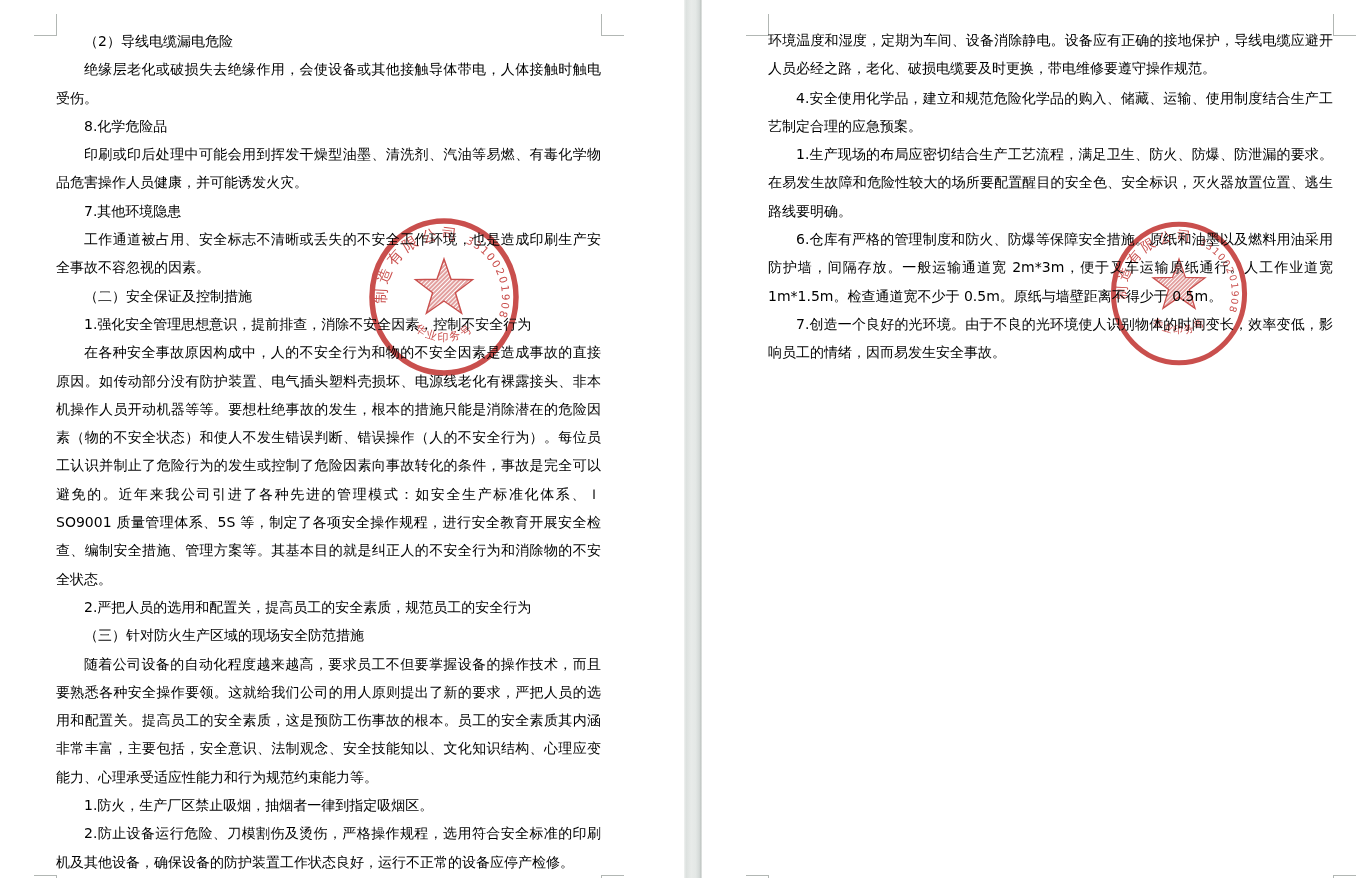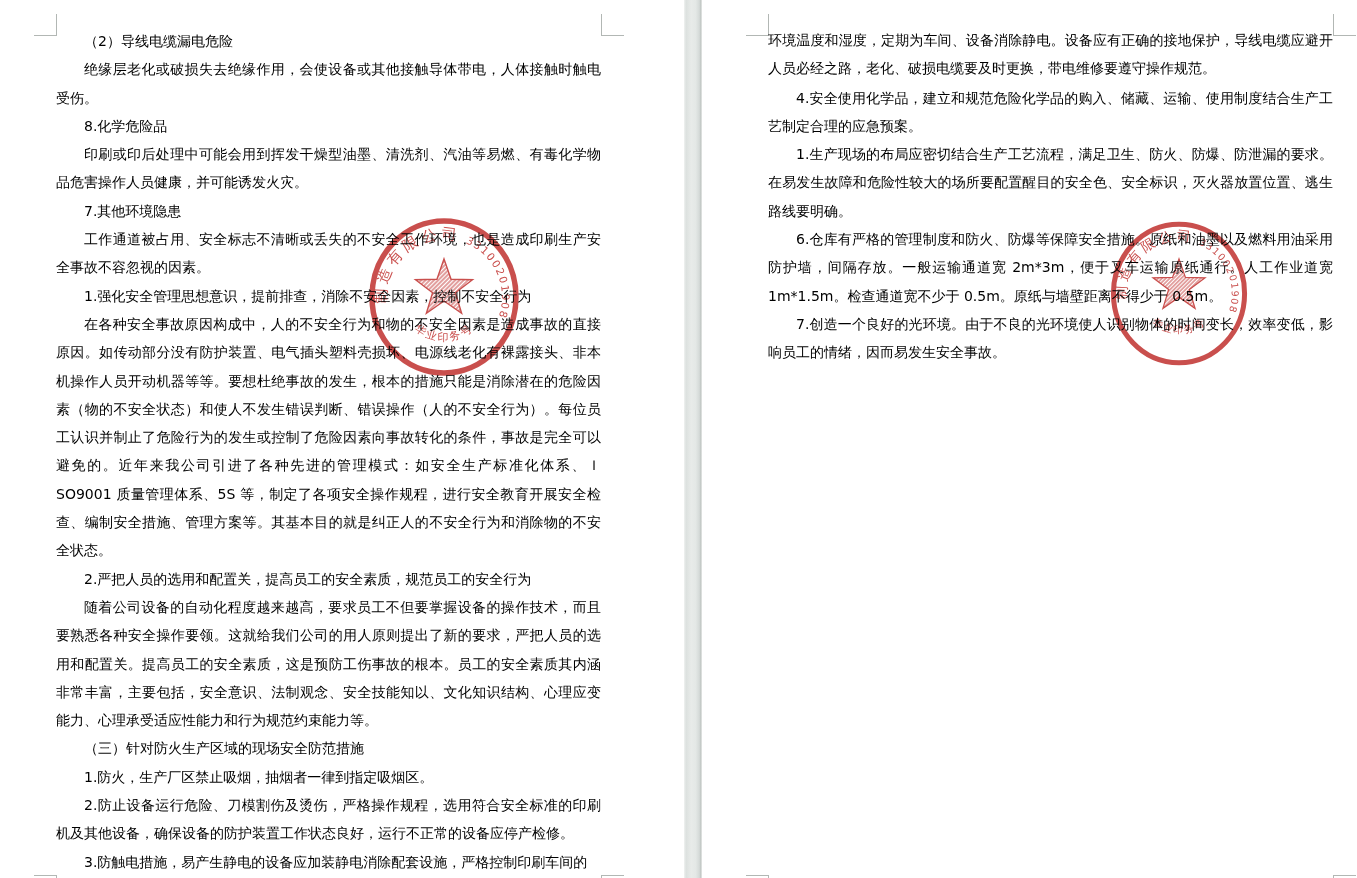--- a/index.html
+++ b/index.html
@@ -59,6 +59,7 @@
     <p class="para">印刷或印后处理中可能会用到挥发干燥型油墨、清洗剂、汽油等易燃、有毒化学物品危害操作人员健康，并可能诱发火灾。</p>
     <p class="para">7.其他环境隐患</p>
     <p class="para">工作通道被占用、安全标志不清晰或丢失的不安全工作环境，也是造成印刷生产安全事故不容忽视的因素。</p>
+    <p class="para">（二）安全保证及控制措施</p>
     <p class="para">1.强化安全管理思想意识，提前排查，消除不安全因素，控制不安全行为</p>
     <p class="para">在各种安全事故原因构成中，人的不安全行为和物的不安全因素是造成事故的直接原因。如传动部分没有防护装置、电气插头塑料壳损坏、电源线老化有裸露接头、非本机操作人员开动机器等等。要想杜绝事故的发生，根本的措施只能是消除潜在的危险因素（物的不安全状态）和使人不发生错误判断、错误操作（人的不安全行为）。每位员工认识并制止了危险行为的发生或控制了危险因素向事故转化的条件，事故是完全可以避免的。近年来我公司引进了各种先进的管理模式：如安全生产标准化体系、Ｉ SO9001 质量管理体系、5S 等，制定了各项安全操作规程，进行安全教育开展安全检查、编制安全措施、管理方案等。其基本目的就是纠正人的不安全行为和消除物的不安全状态。</p>
     <p class="para">2.严把人员的选用和配置关，提高员工的安全素质，规范员工的安全行为</p>

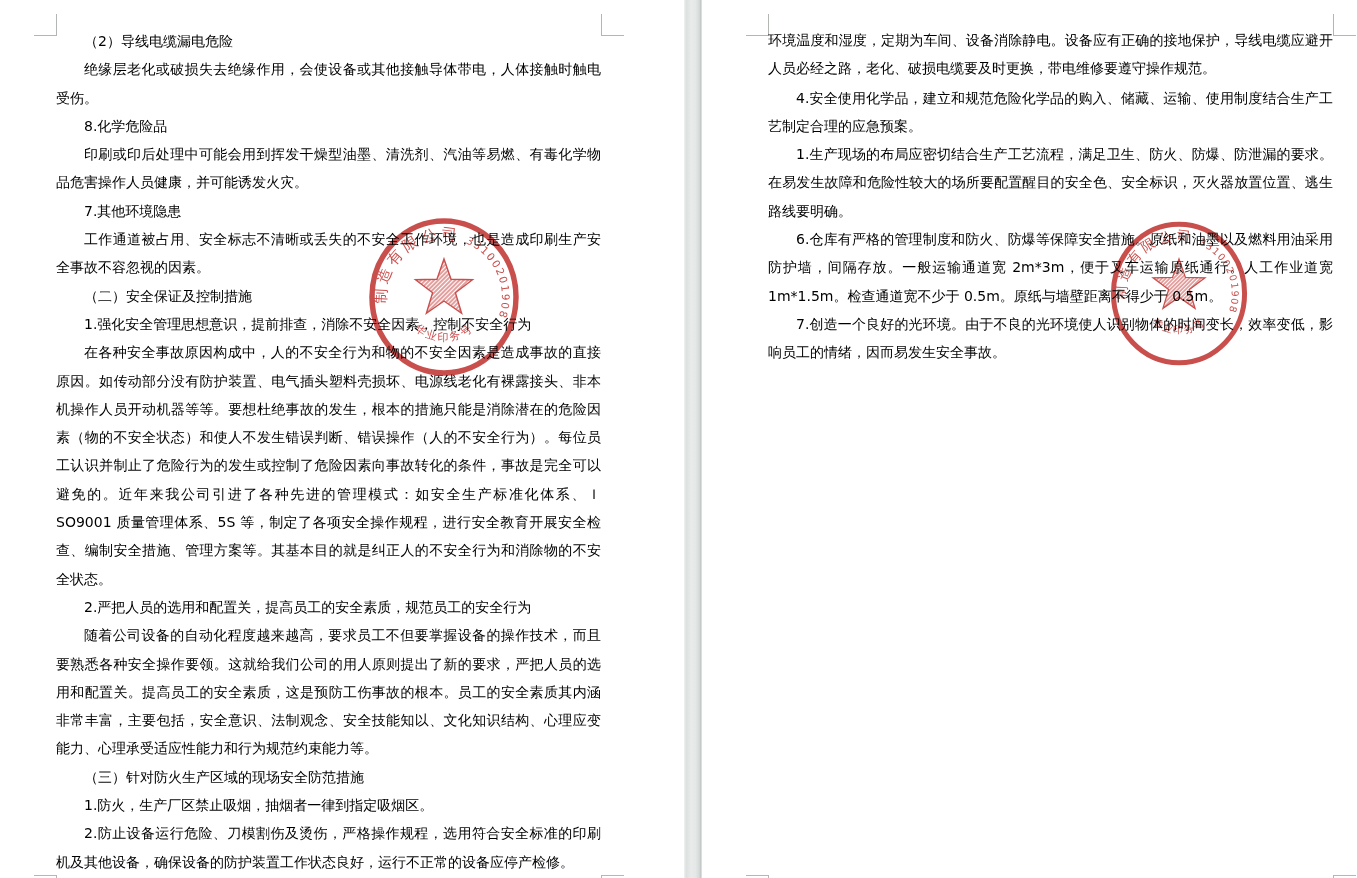--- a/index.html
+++ b/index.html
@@ -63,8 +63,8 @@
     <p class="para">1.强化安全管理思想意识，提前排查，消除不安全因素，控制不安全行为</p>
     <p class="para">在各种安全事故原因构成中，人的不安全行为和物的不安全因素是造成事故的直接原因。如传动部分没有防护装置、电气插头塑料壳损坏、电源线老化有裸露接头、非本机操作人员开动机器等等。要想杜绝事故的发生，根本的措施只能是消除潜在的危险因素（物的不安全状态）和使人不发生错误判断、错误操作（人的不安全行为）。每位员工认识并制止了危险行为的发生或控制了危险因素向事故转化的条件，事故是完全可以避免的。近年来我公司引进了各种先进的管理模式：如安全生产标准化体系、Ｉ SO9001 质量管理体系、5S 等，制定了各项安全操作规程，进行安全教育开展安全检查、编制安全措施、管理方案等。其基本目的就是纠正人的不安全行为和消除物的不安全状态。</p>
     <p class="para">2.严把人员的选用和配置关，提高员工的安全素质，规范员工的安全行为</p>
+    <p class="para">（三）针对防火生产区域的现场安全防范措施</p>
     <p class="para">随着公司设备的自动化程度越来越高，要求员工不但要掌握设备的操作技术，而且要熟悉各种安全操作要领。这就给我们公司的用人原则提出了新的要求，严把人员的选用和配置关。提高员工的安全素质，这是预防工伤事故的根本。员工的安全素质其内涵非常丰富，主要包括，安全意识、法制观念、安全技能知以、文化知识结构、心理应变能力、心理承受适应性能力和行为规范约束能力等。</p>
-    <p class="para">（三）针对防火生产区域的现场安全防范措施</p>
     <p class="para">1.防火，生产厂区禁止吸烟，抽烟者一律到指定吸烟区。</p>
     <p class="para">2.防止设备运行危险、刀模割伤及烫伤，严格操作规程，选用符合安全标准的印刷机及其他设备，确保设备的防护装置工作状态良好，运行不正常的设备应停产检修。</p>
     <p class="para">3.防触电措施，易产生静电的设备应加装静电消除配套设施，严格控制印刷车间的</p>

